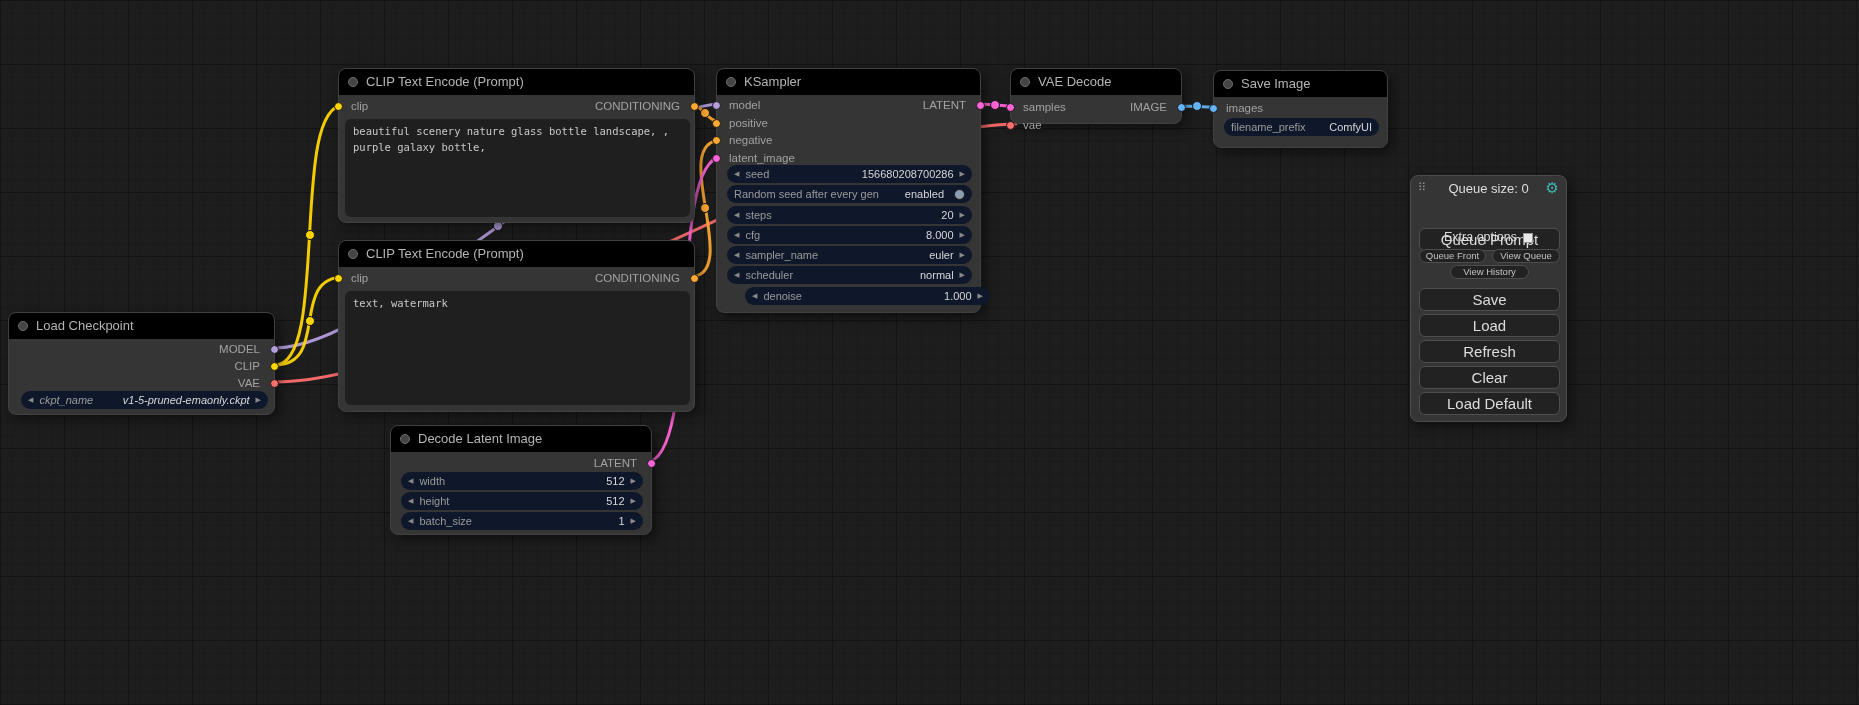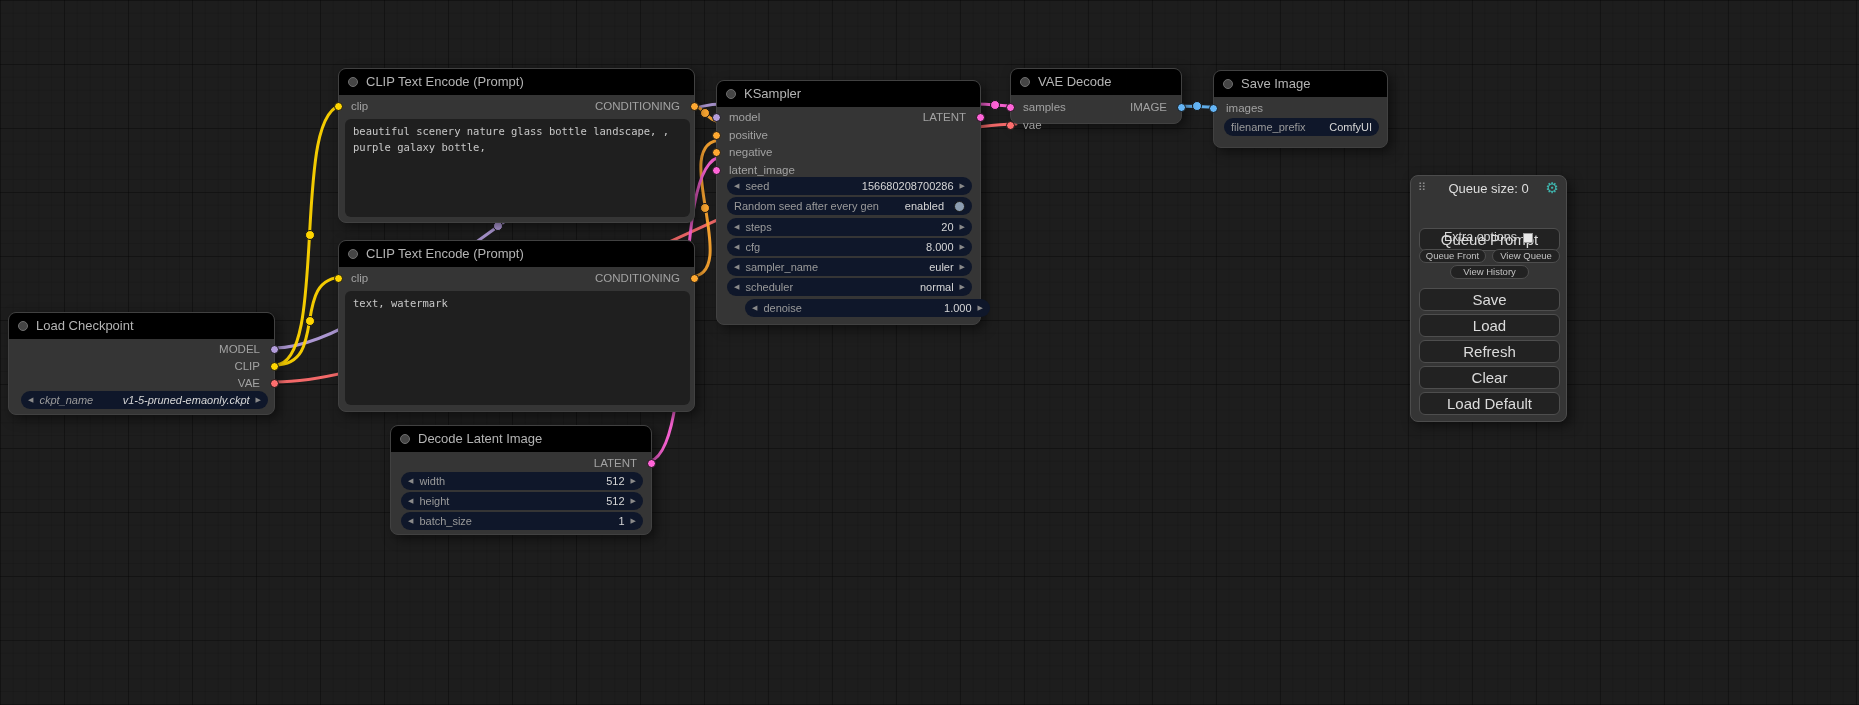--- a/index.html
+++ b/index.html
@@ -177,7 +177,7 @@
     </div>
   </div>
 
-  <div class="node" style="left:716px; top:68px; width:265px; height:245px;margin-top:12px;">
+  <div class="node" style="left:716px; top:68px; width:265px; height:245px;">
     <div class="node-title">
       <span class="collapse-dot"></span>
       <span>KSampler</span>

